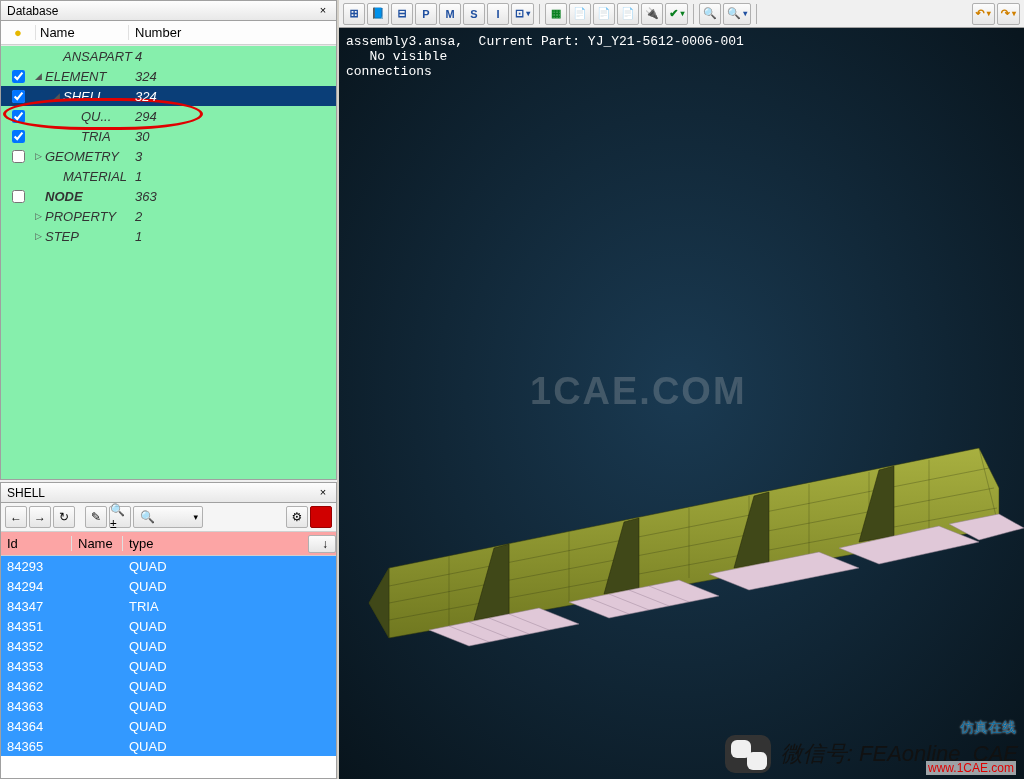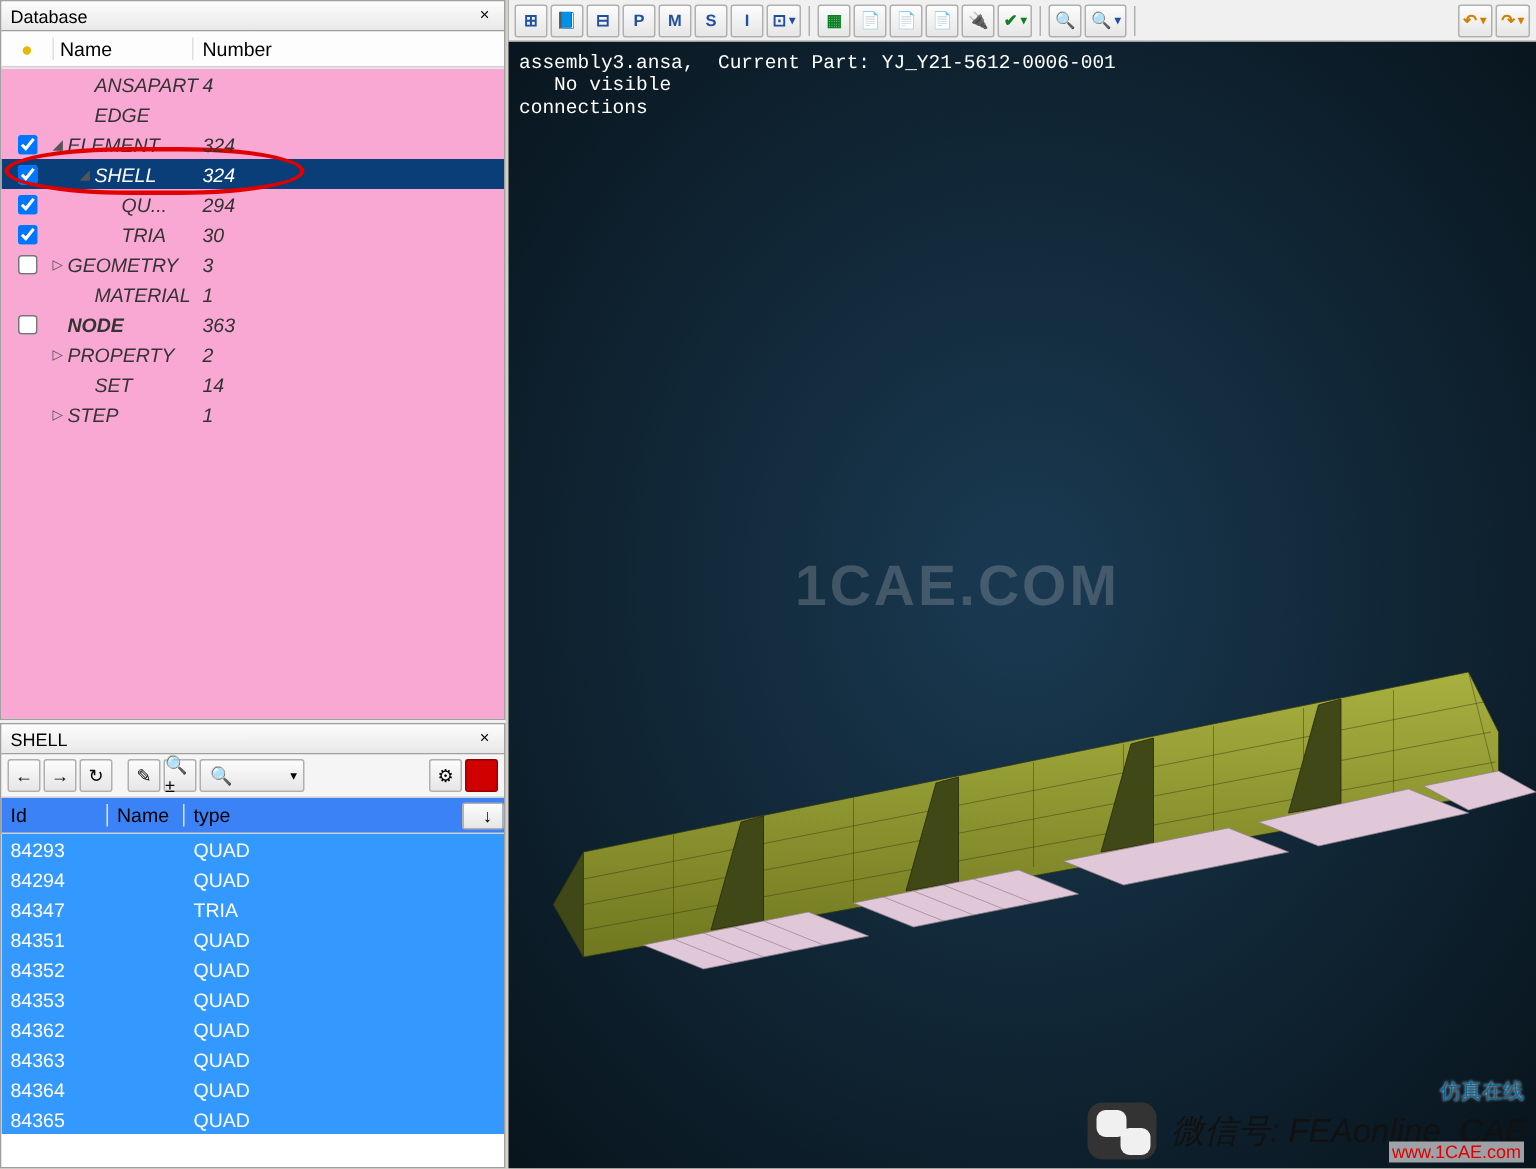--- a/index.html
+++ b/index.html
@@ -16,7 +16,7 @@
 .tree-header .th-bulb { width: 34px; text-align: center; }
 .tree-header .th-name { width: 94px; padding-left: 4px; border-left: 1px solid #e0e0e0; border-right: 1px solid #e0e0e0; }
 .tree-header .th-number { padding-left: 6px; }
-.tree-body { flex: 1; background: #f9a8d4; overflow: hidden; border-top: 1px solid #e8e8e8; position: relative; }
+.tree-body { flex: 1; background: #86efac; overflow: hidden; border-top: 1px solid #e8e8e8; position: relative; }
 .tree-row { display: flex; align-items: center; font-size: 13px; height: 20px; }
 .tree-row .cbcol { width: 34px; display: flex; justify-content: center; align-items: center; }
 .tree-row .cbcol input { width: 13px; height: 13px; }

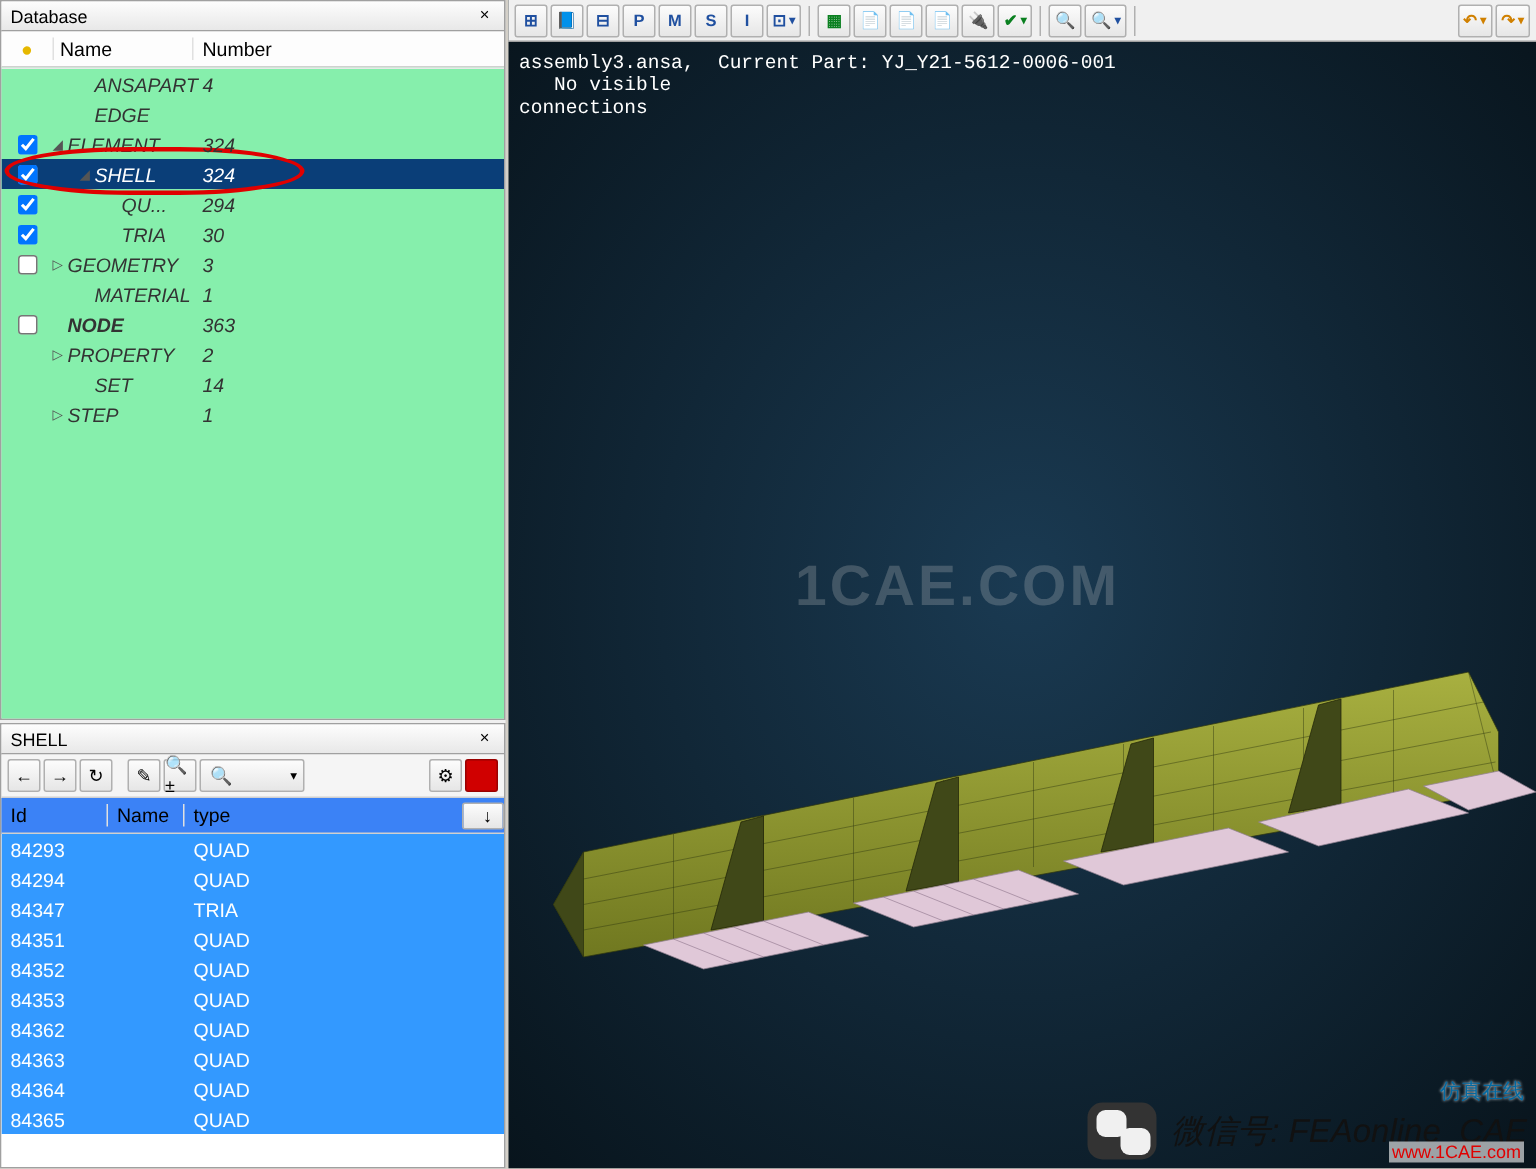--- a/index.html
+++ b/index.html
@@ -102,15 +102,6 @@
             <span class="name">ANSAPART</span>
           </div>
           <span class="num">4</span>
-        </div>
-        <div class="tree-row">
-          <div class="cbcol"></div>
-          <div style="display: flex; align-items: center;">
-            <span class="indent" style="width: 18px;"></span>
-            <span class="tri"></span>
-            <span class="name">EDGE</span>
-          </div>
-          <span class="num"></span>
         </div>
         <div class="tree-row">
           <div class="cbcol">

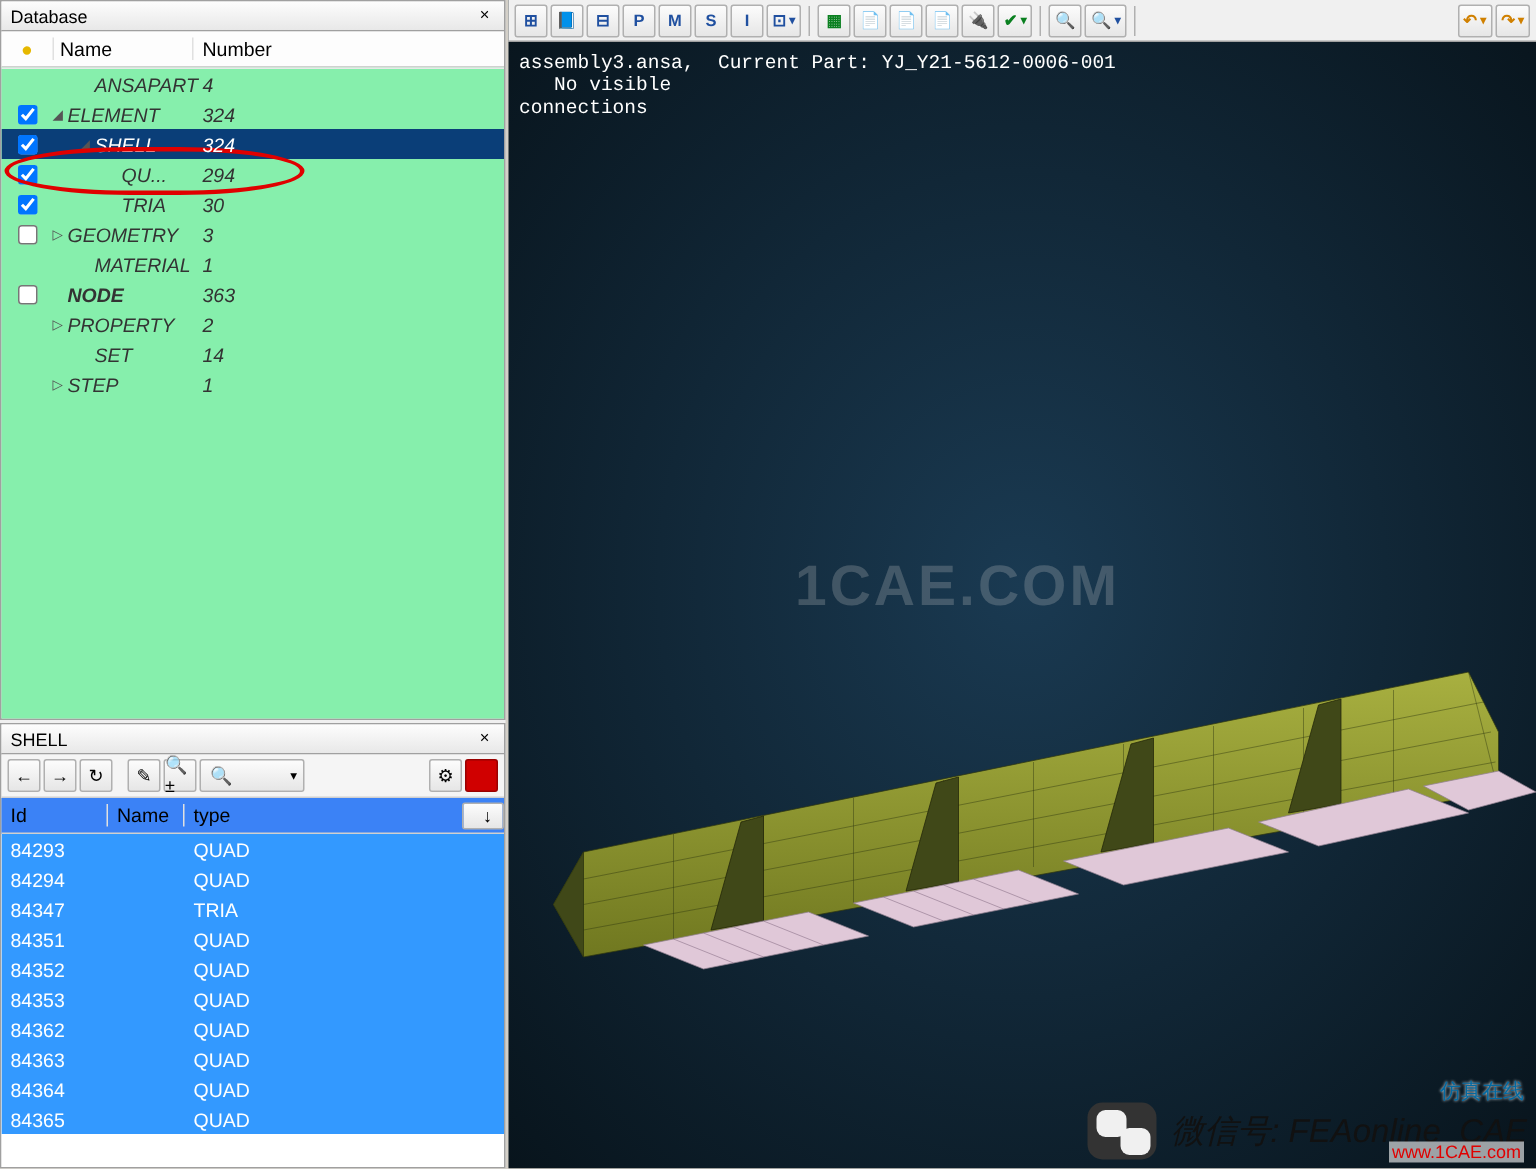--- a/index.html
+++ b/index.html
@@ -186,15 +186,6 @@
             <span class="name">PROPERTY</span>
           </div>
           <span class="num">2</span>
-        </div>
-        <div class="tree-row">
-          <div class="cbcol"></div>
-          <div style="display: flex; align-items: center;">
-            <span class="indent" style="width: 18px;"></span>
-            <span class="tri"></span>
-            <span class="name">SET</span>
-          </div>
-          <span class="num">14</span>
         </div>
         <div class="tree-row">
           <div class="cbcol"></div>

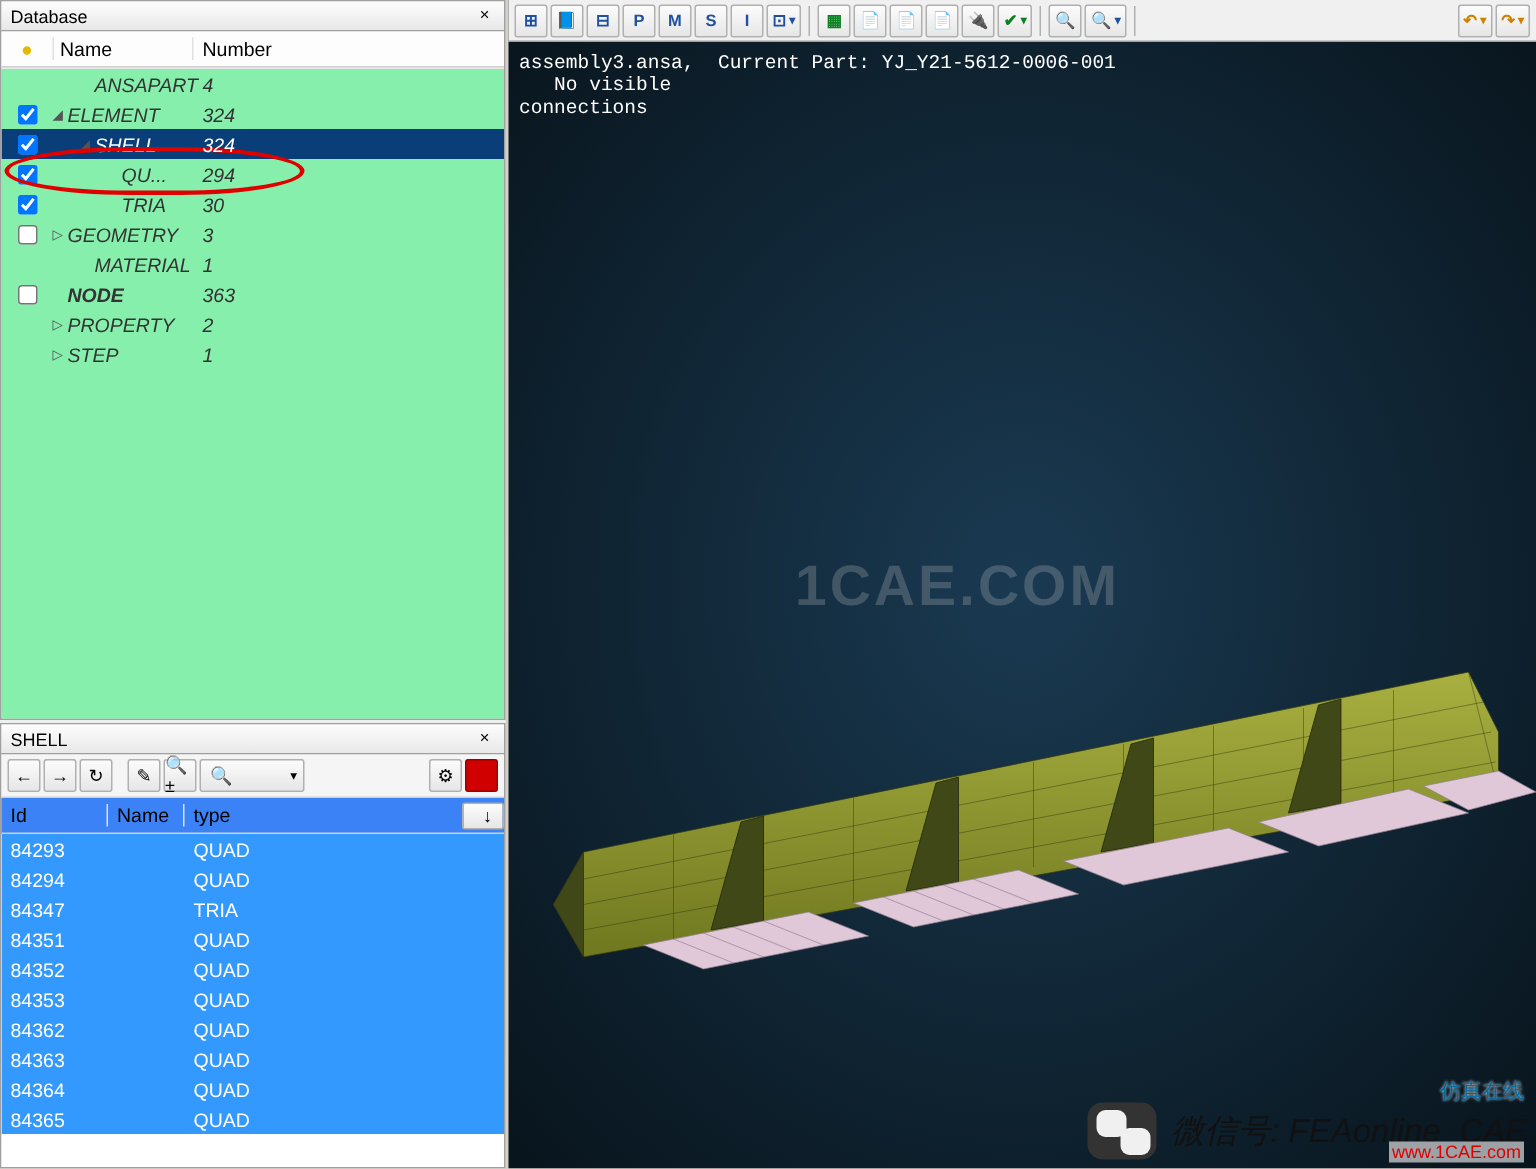--- a/index.html
+++ b/index.html
@@ -38,7 +38,7 @@
 .tbtn.combo::after { content: "▾"; position: absolute; right: 4px; font-size: 9px; }
 .tspacer { flex: 1; }
 .tbtn.red { background: #d00000; border-color: #900; }
-.grid-header { display: flex; background: #3b82f6; border-bottom: 1px solid #d0d0d0; font-size: 13px; height: 24px; align-items: center; }
+.grid-header { display: flex; background: #fca5a5; border-bottom: 1px solid #d0d0d0; font-size: 13px; height: 24px; align-items: center; }
 .grid-header > div { padding-left: 6px; }
 .gh-id { width: 70px; }
 .gh-name { width: 52px; border-left: 1px solid #e0e0e0; border-right: 1px solid #e0e0e0; }

